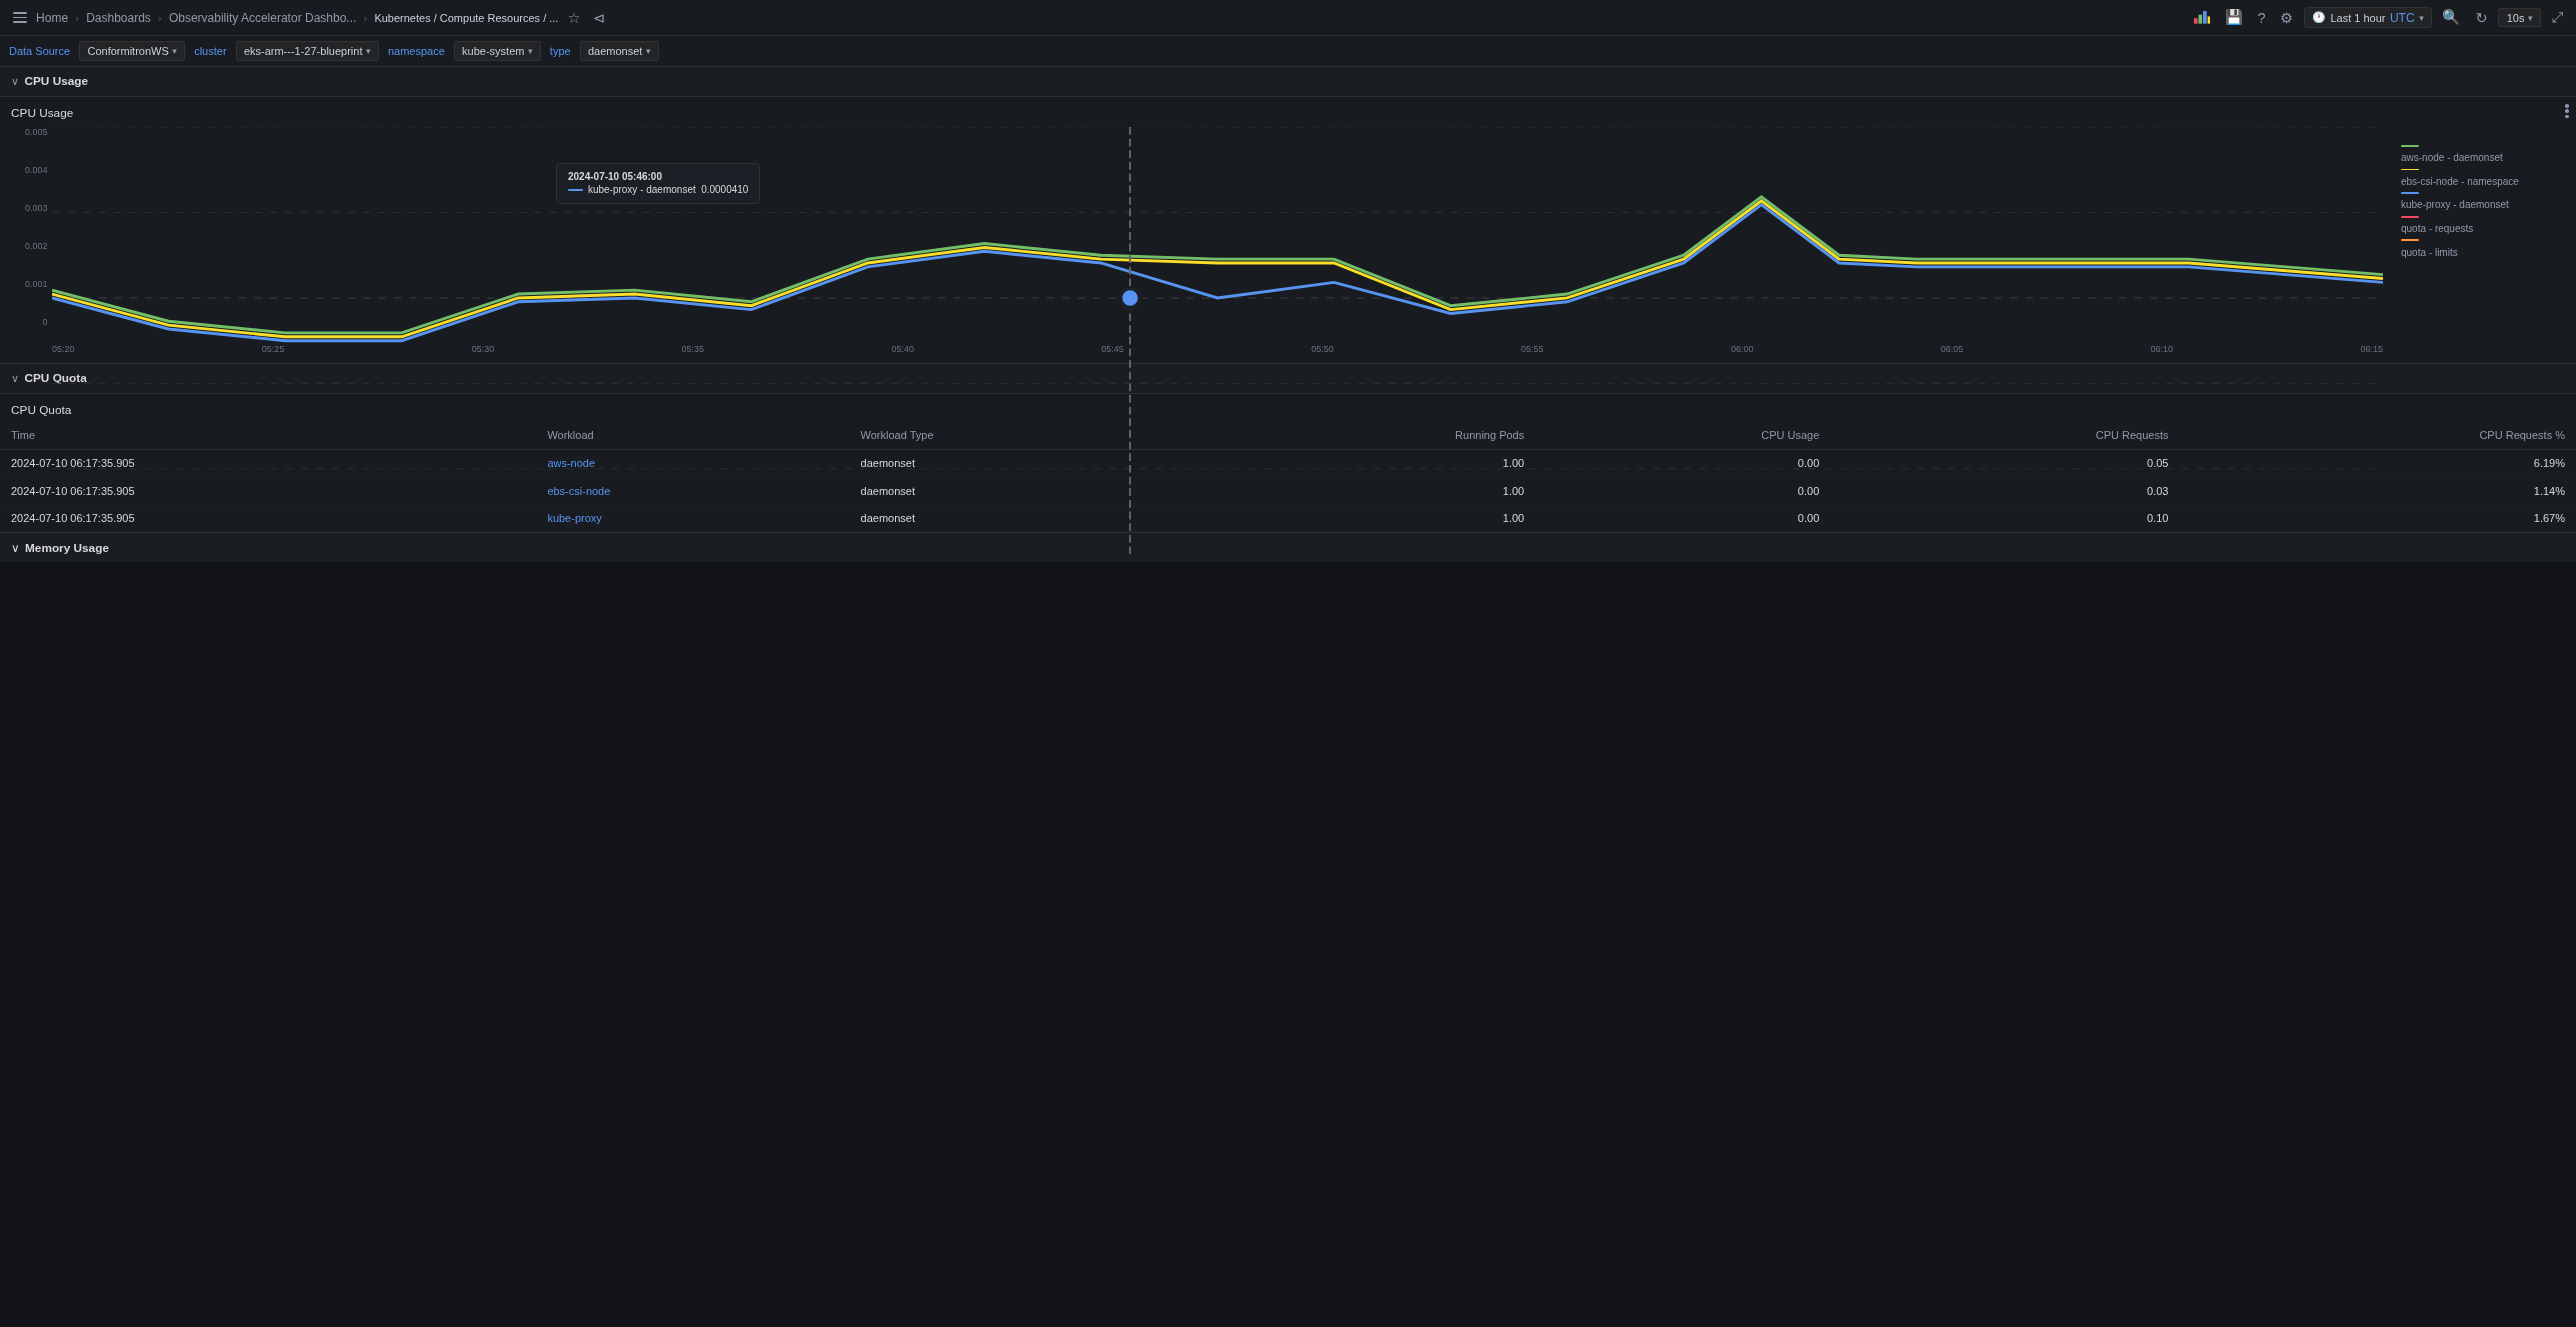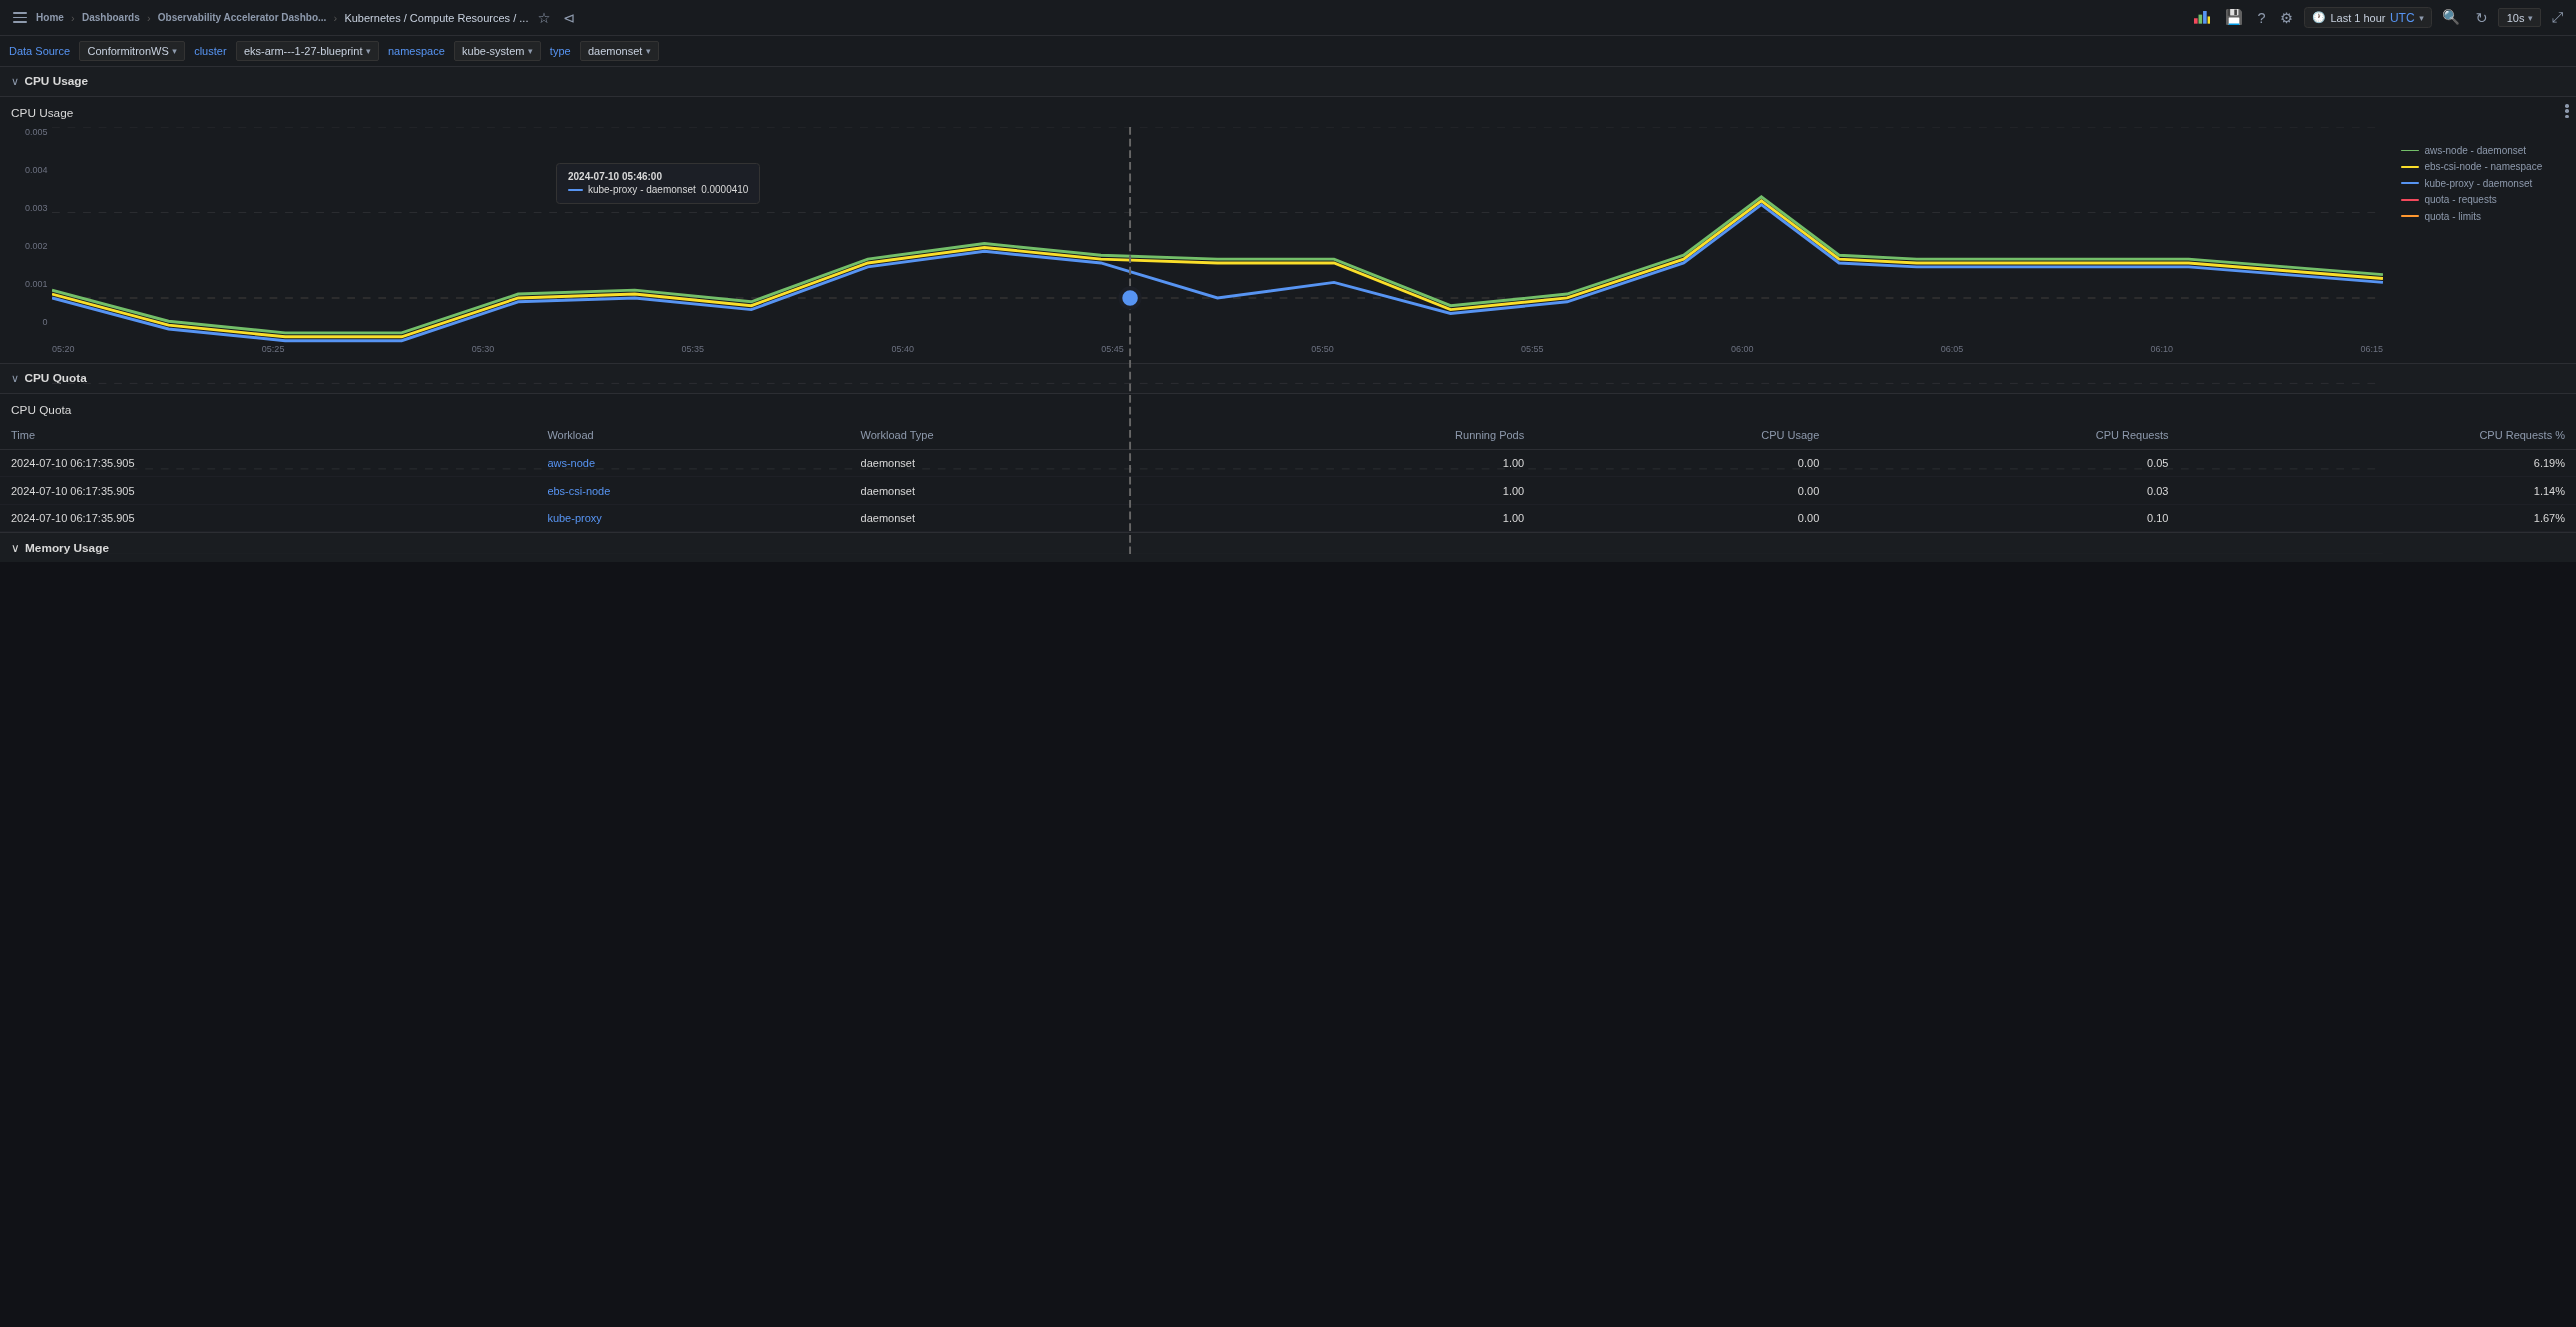--- a/index.html
+++ b/index.html
@@ -34,8 +34,7 @@
     }
     .breadcrumb-item {
       color: #8e9aad;
-      font-size: 10px;
-      font-weight: bold;
+      font-size: 12px;
     }
     .breadcrumb-sep {
       color: #555;

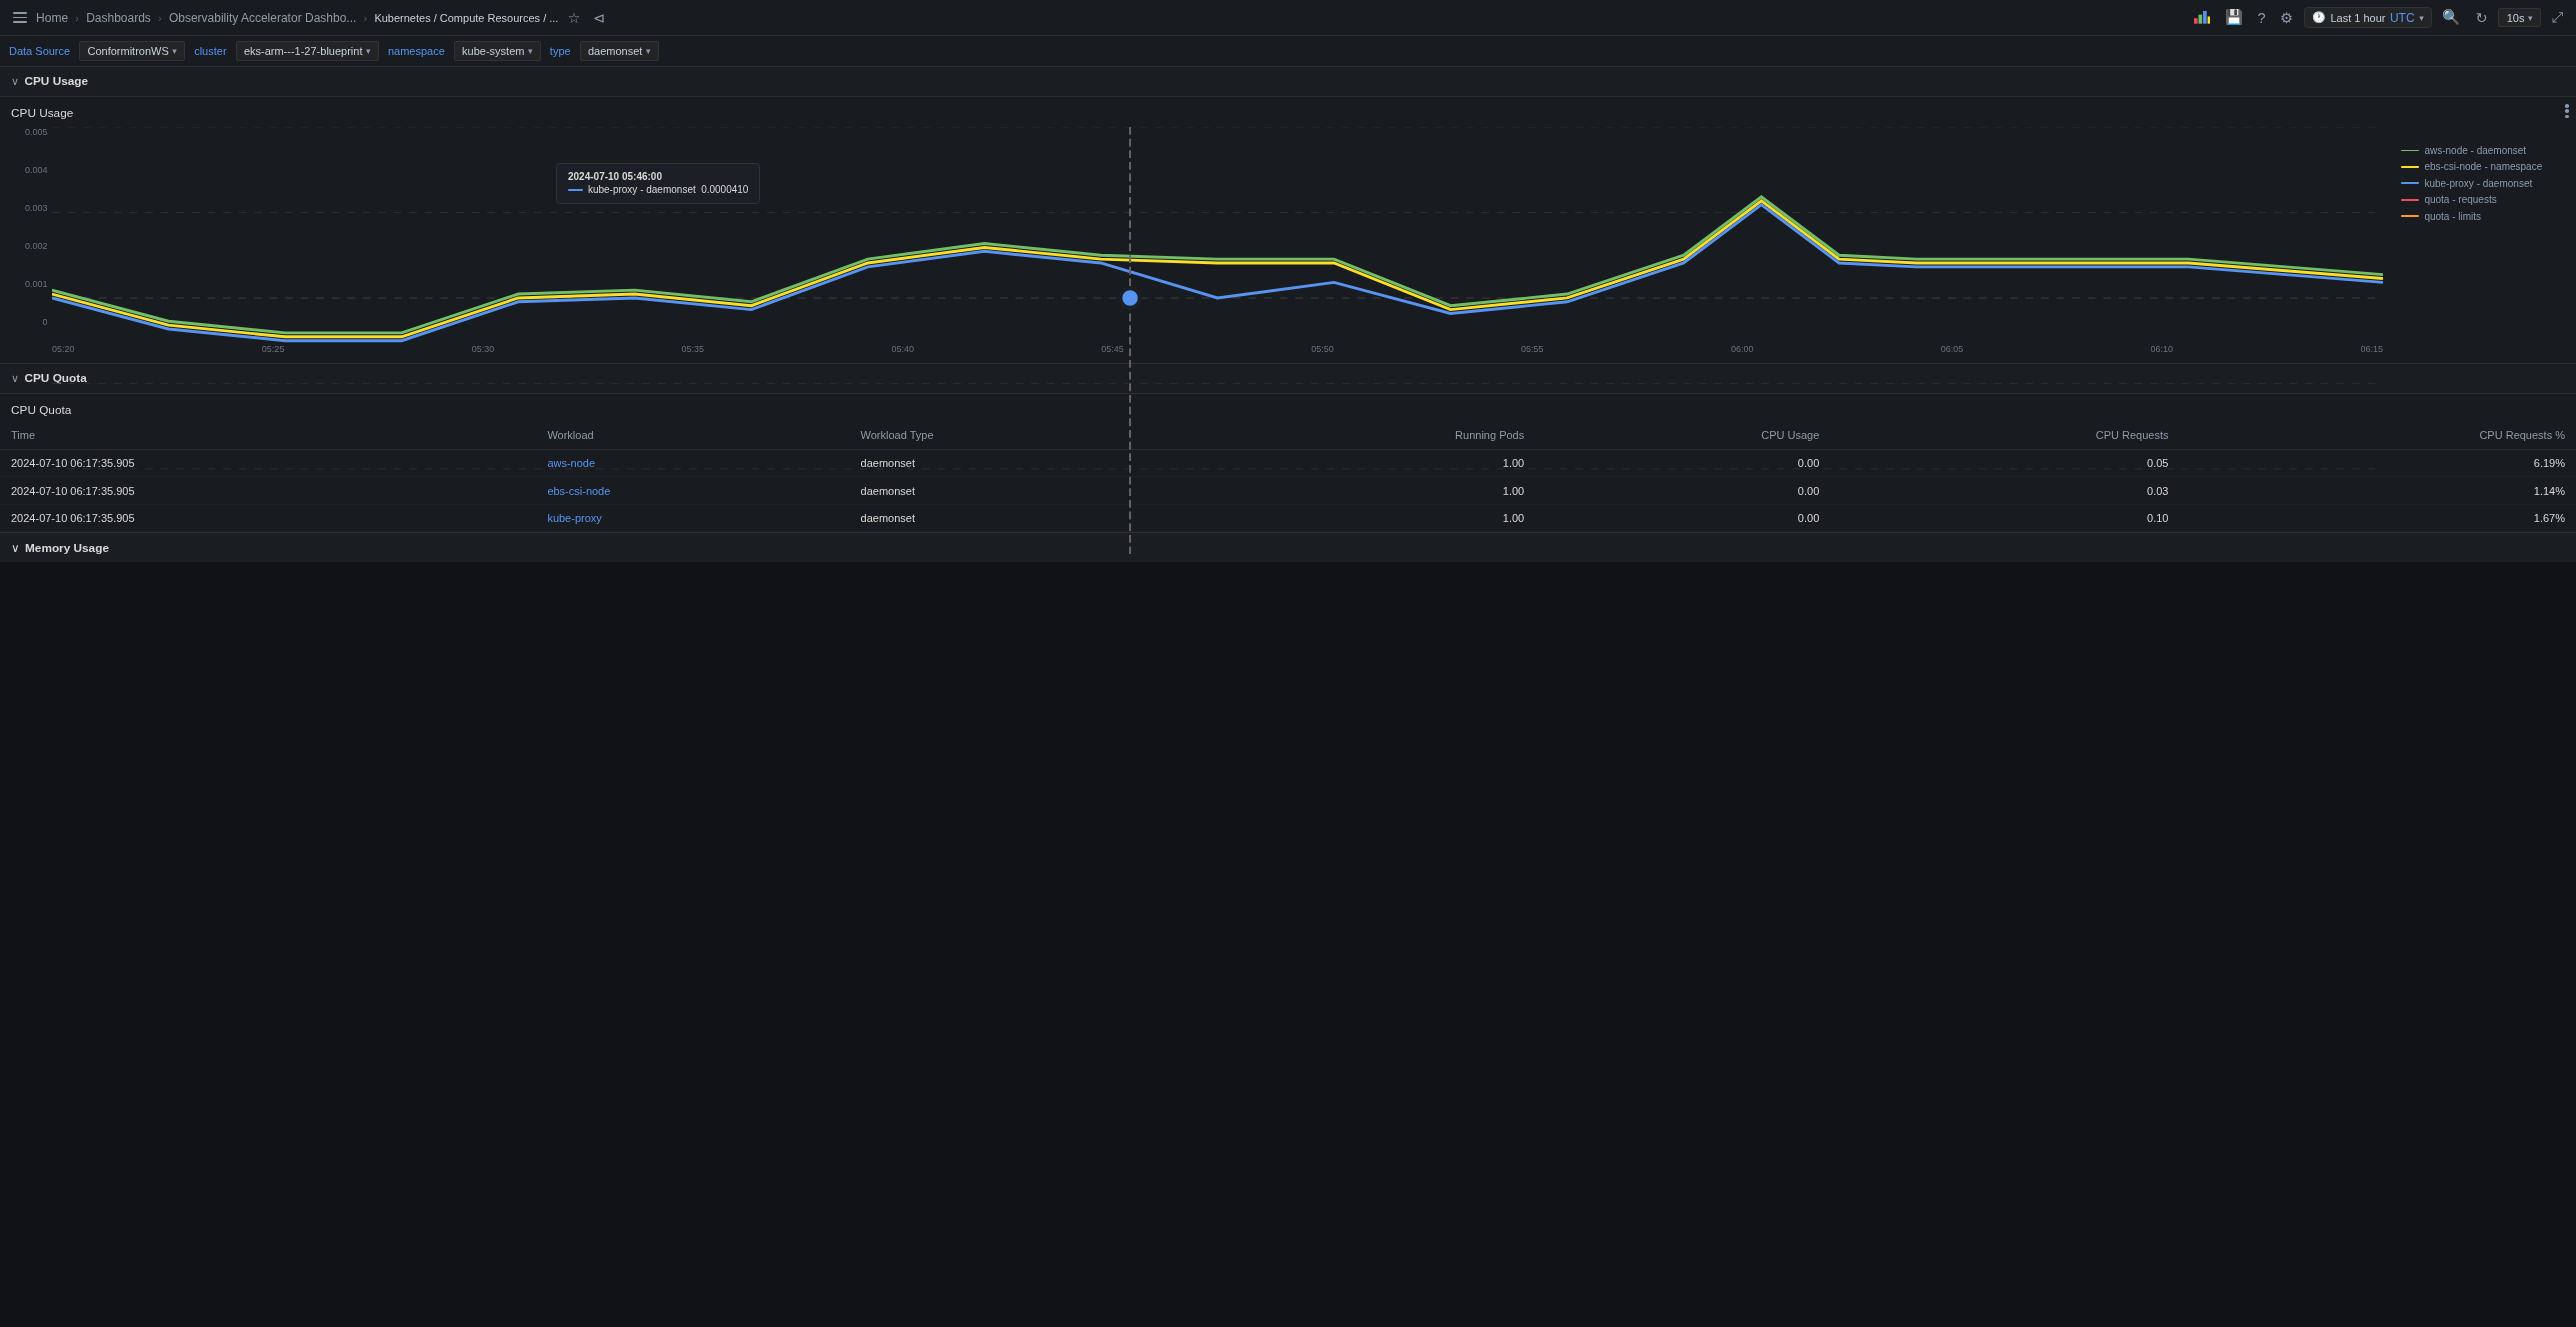--- a/index.html
+++ b/index.html
@@ -162,10 +162,10 @@
     }
     .legend-item {
       display: flex;
-      align-items: center;
       gap: 5.4px;
       font-size: 10px;
       color: #8e9aad;
+      flex-direction: column;
     }
     .legend-line {
       width: 18px;

